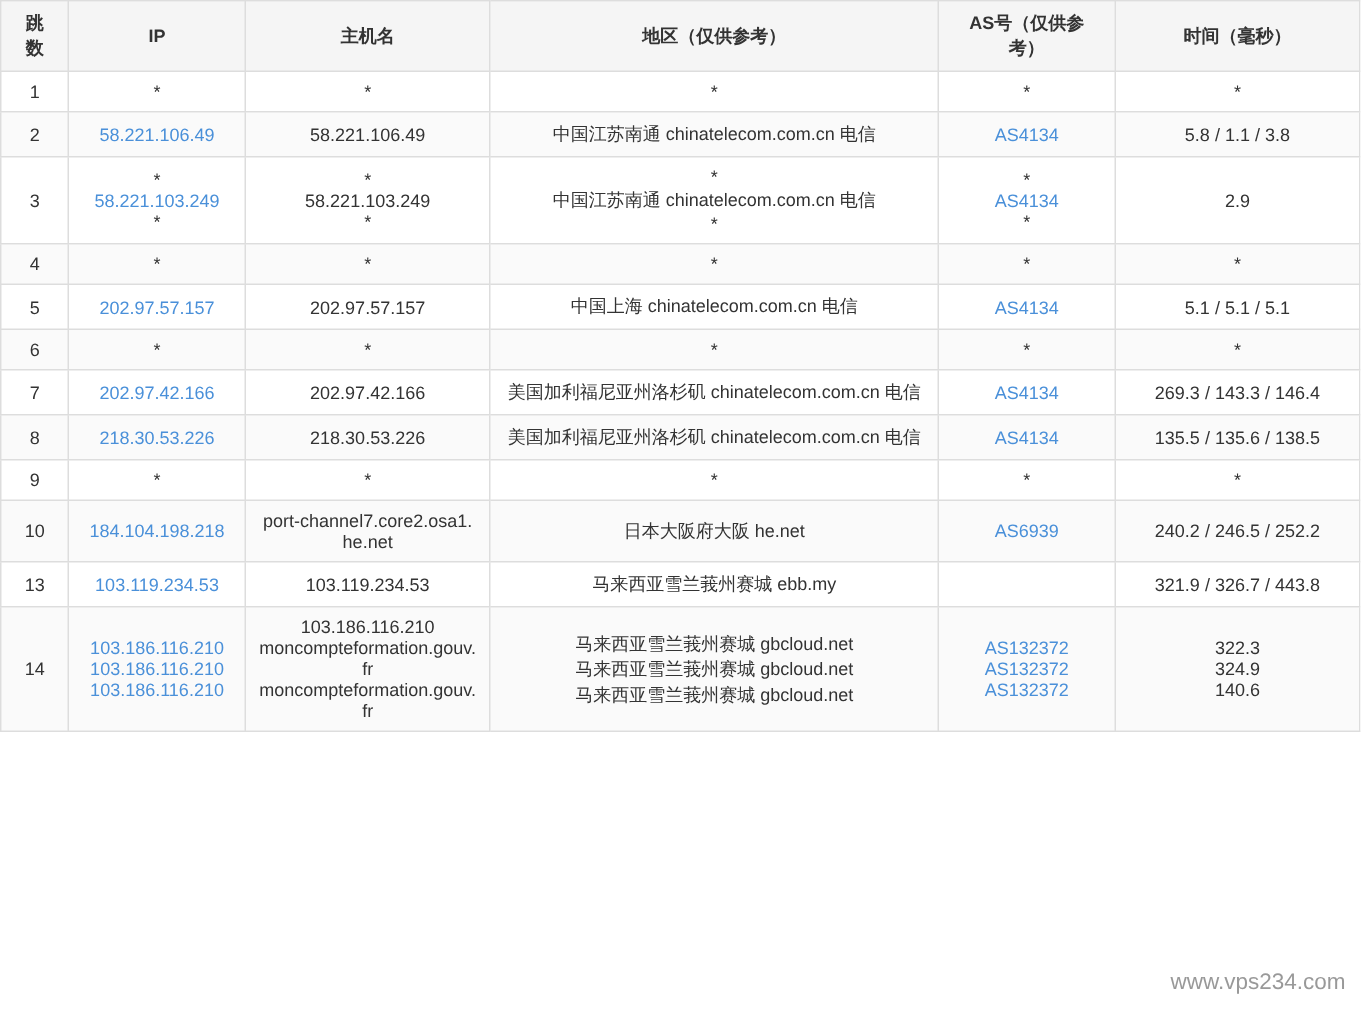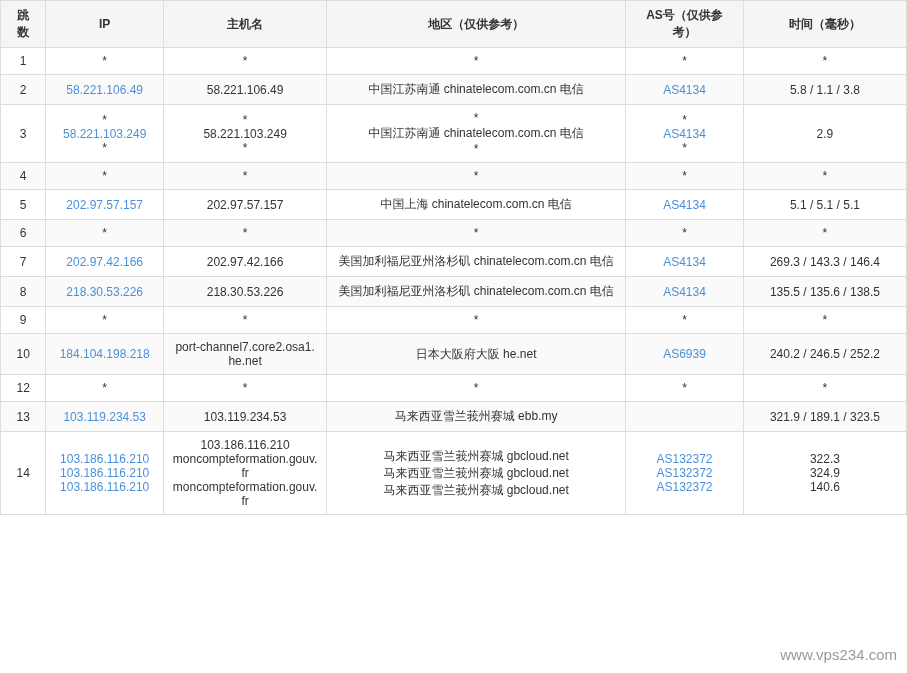--- a/index.html
+++ b/index.html
@@ -162,14 +162,6 @@
         <td>240.2 / 246.5 / 252.2</td>
       </tr>
       <tr>
-        <td>12</td>
-        <td>*</td>
-        <td>*</td>
-        <td>*</td>
-        <td>*</td>
-        <td>*</td>
-      </tr>
-      <tr>
         <td>13</td>
         <td><a href="#" class="link">103.119.234.53</a></td>
         <td>103.119.234.53</td>

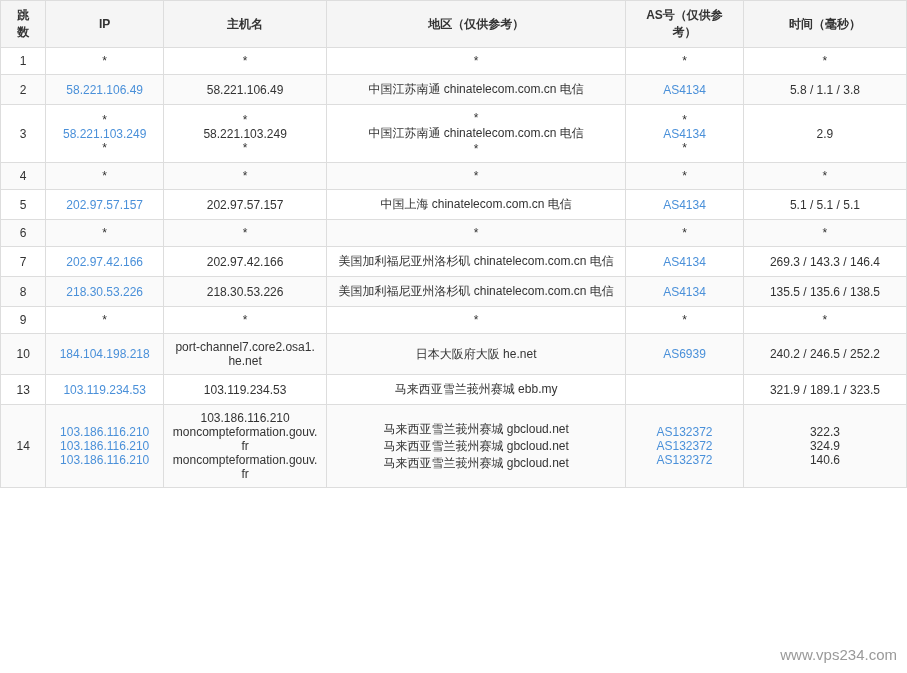--- a/index.html
+++ b/index.html
@@ -167,7 +167,7 @@
         <td>103.119.234.53</td>
         <td>马来西亚雪兰莪州赛城 ebb.my</td>
         <td></td>
-        <td>321.9 / 189.1 / 323.5</td>
+        <td>321.9 / 326.7 / 443.8</td>
       </tr>
       <tr>
         <td>14</td>

